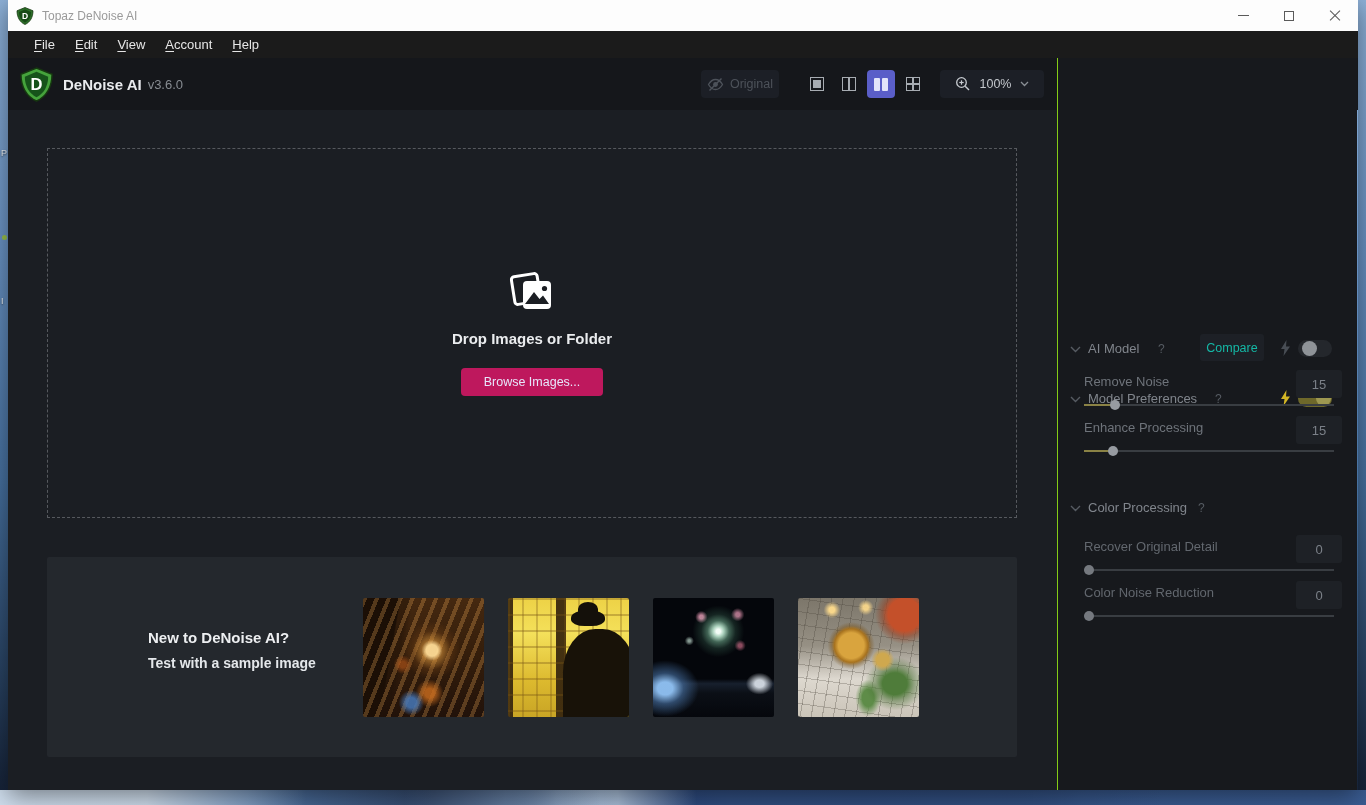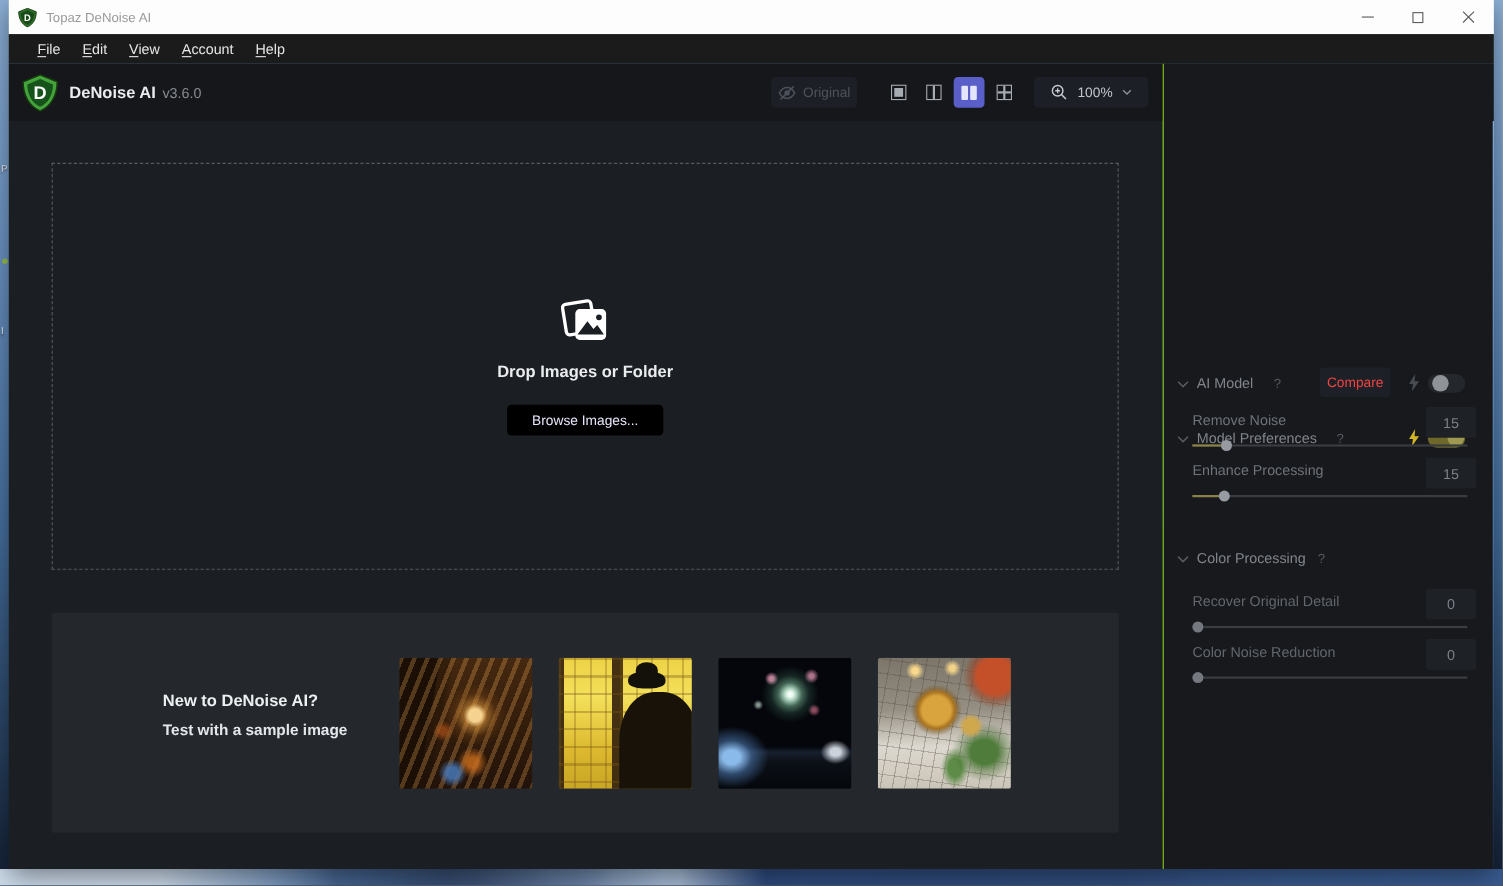--- a/index.html
+++ b/index.html
@@ -127,7 +127,7 @@
   .sb-label { position:absolute; font-size:13px; color:#80858c; }
   .sb-help { position:absolute; font-size:12px; color:#565b62; }
   .compare-btn { position:absolute; left:142px; top:-5px; width:64px; height:27px; background:#1d2026; border-radius:3px;
-    display:flex; align-items:center; justify-content:center; font-size:12.5px; color:#ef4444; }
+    display:flex; align-items:center; justify-content:center; font-size:12.5px; color:#14b8a6; }
   .bolt { position:absolute; }
   .toggle { position:absolute; width:34px; height:17px; border-radius:9px; }
   .toggle .knob { position:absolute; top:1px; width:15px; height:15px; border-radius:50%; }

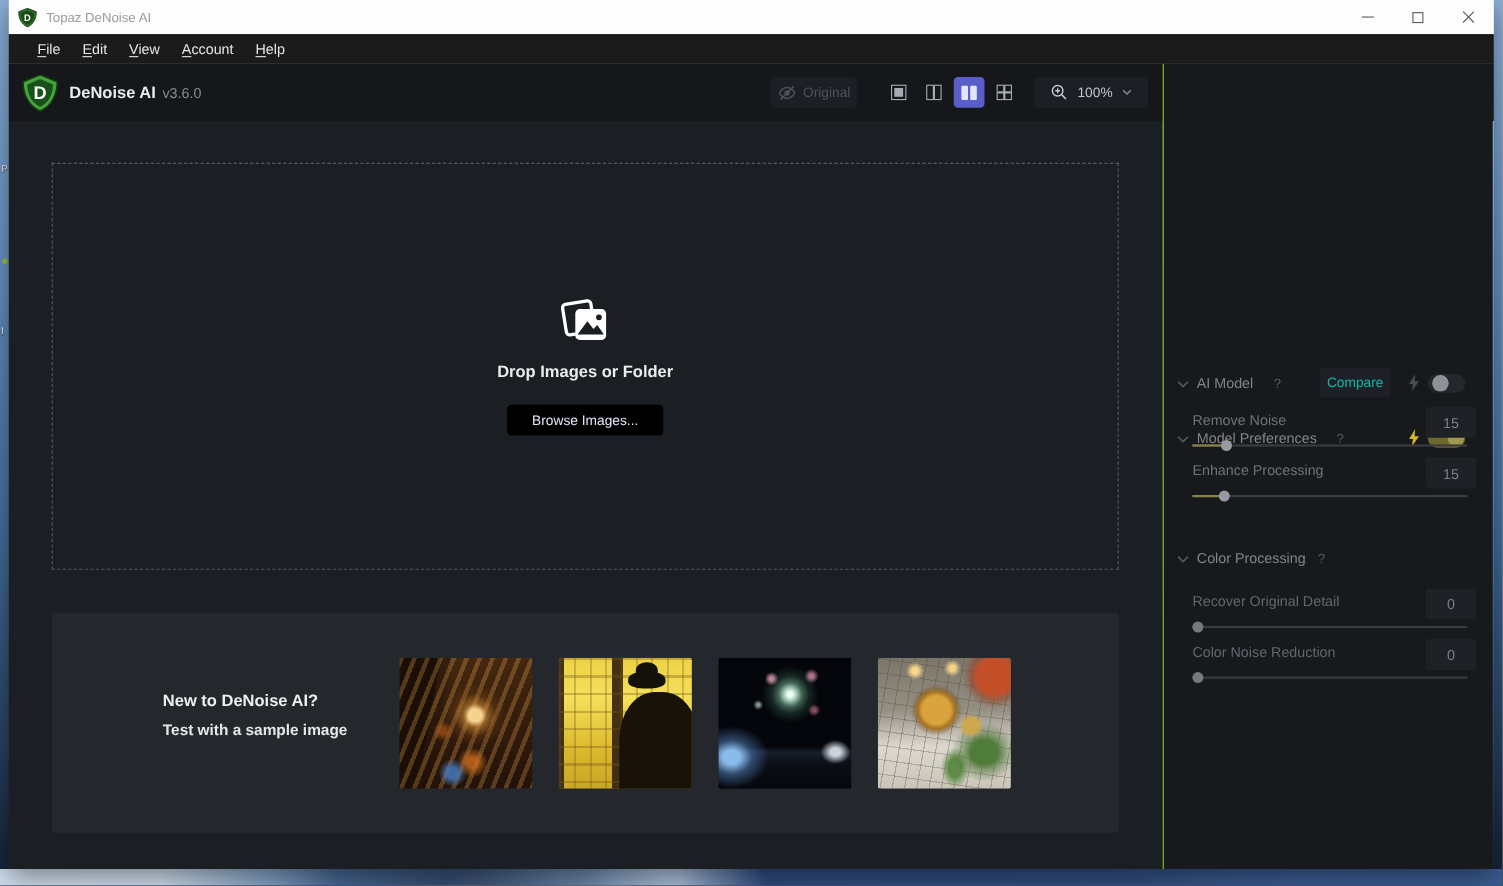--- a/index.html
+++ b/index.html
@@ -74,7 +74,7 @@
   .dropzone { position:absolute; left:39px; top:38px; width:970px; height:370px; border:1px dashed #56595e;
     display:flex; flex-direction:column; align-items:center; justify-content:center; }
   .dz-title { margin-top:13px; font-size:15px; font-weight:bold; color:#eaecee; }
-  .browse-btn { margin-top:21px; width:142px; height:28px; background:#000000; border:none; border-radius:4px;
+  .browse-btn { margin-top:21px; width:142px; height:28px; background:#be185d; border:none; border-radius:4px;
     color:#e7e6fb; font-size:12.5px; font-family:inherit; display:flex; align-items:center; justify-content:center; }
 
   

